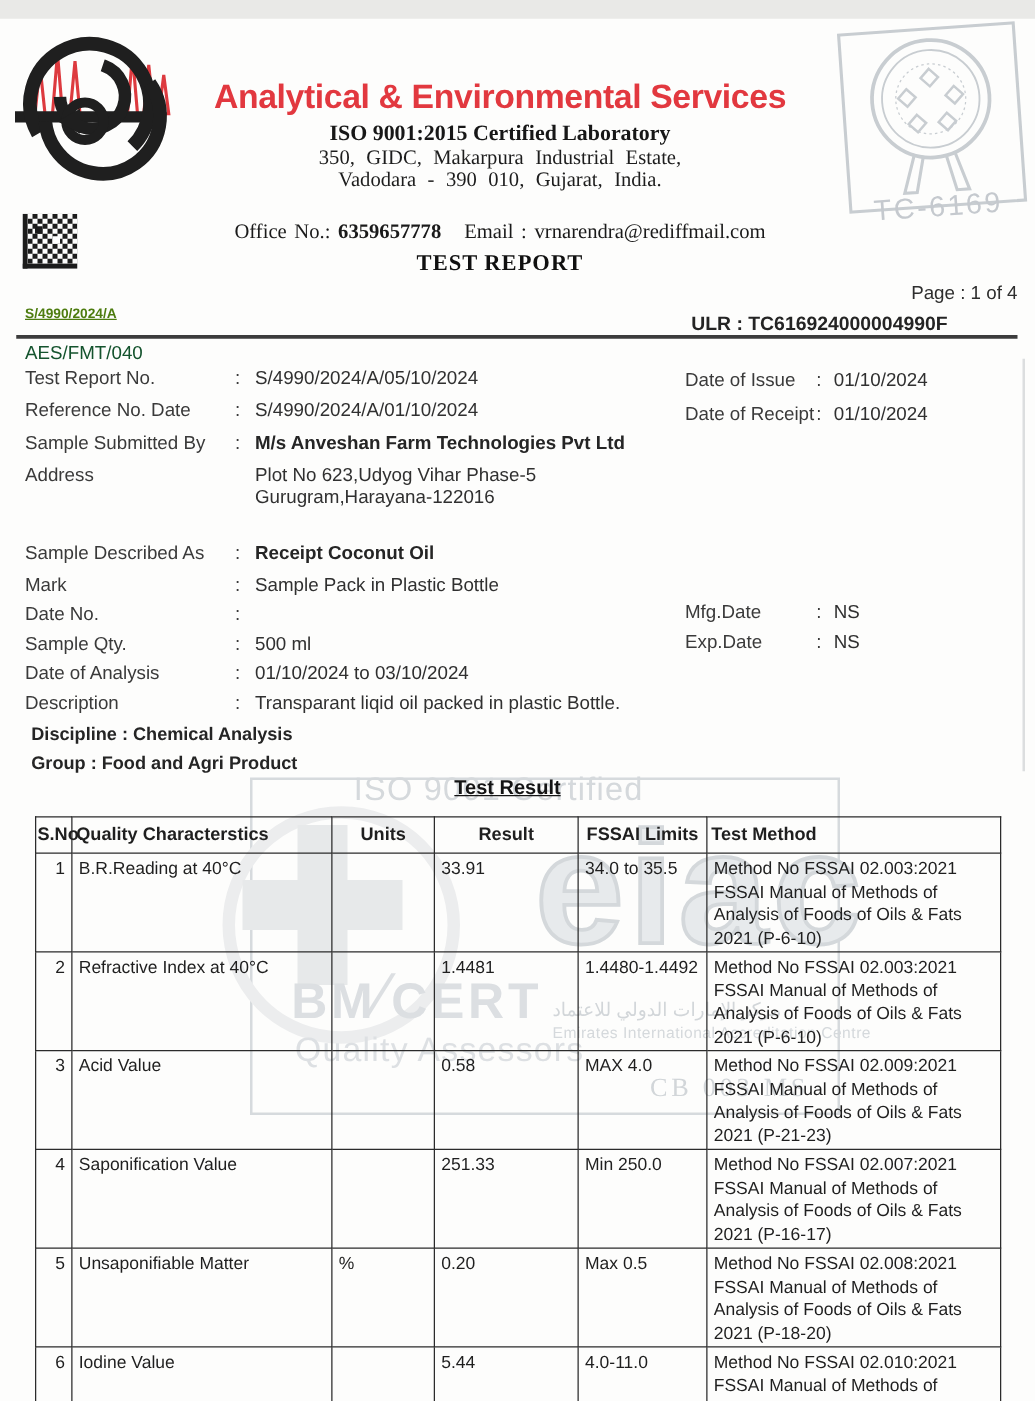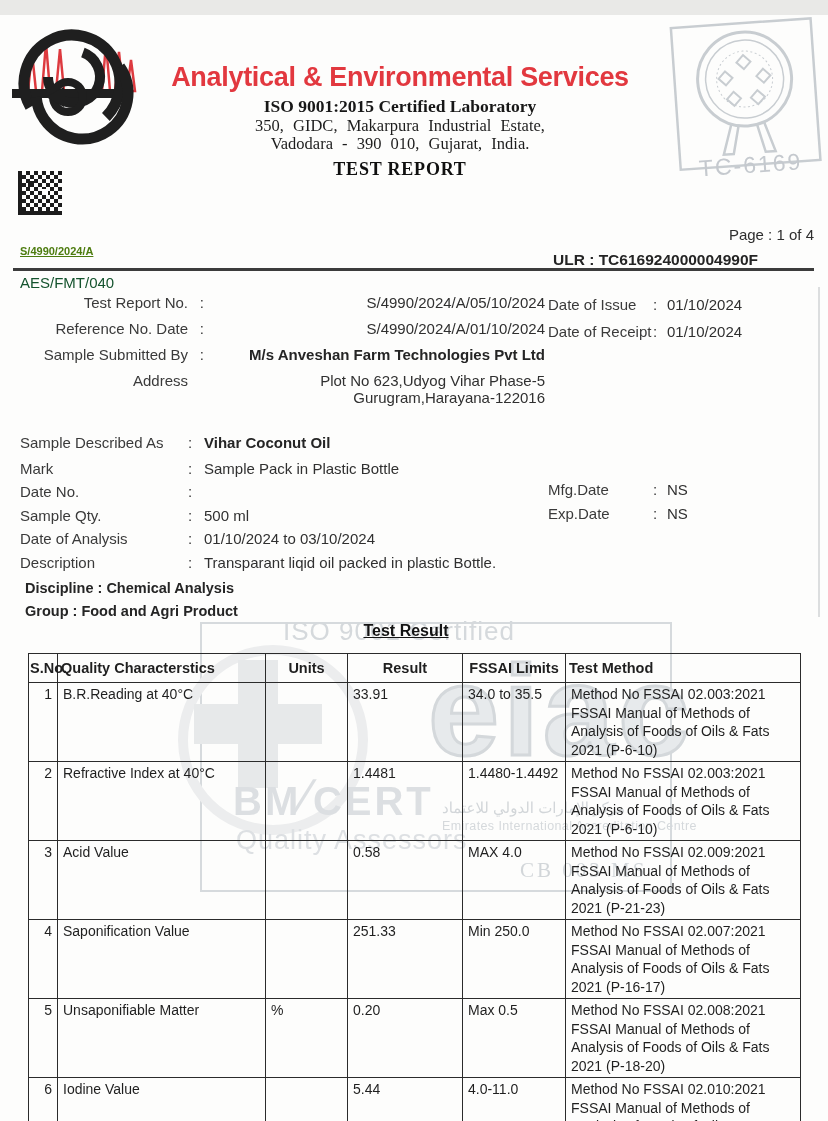--- a/index.html
+++ b/index.html
@@ -108,6 +108,12 @@
     <div class="iso-line">ISO 9001:2015 Certified Laboratory</div>
     <div class="addr">350, GIDC, Makarpura Industrial Estate,</div>
     <div class="addr">Vadodara - 390 010, Gujarat, India.</div>
+    <div class="office-line">
+      <span>Office No.:</span>
+      <span class="bold">6359657778</span>&nbsp;&nbsp;
+      <span>Email :</span>
+      <span>vrnarendra@rediffmail.com</span>
+    </div>
     <div class="report-title">TEST REPORT</div>
   </div>
 

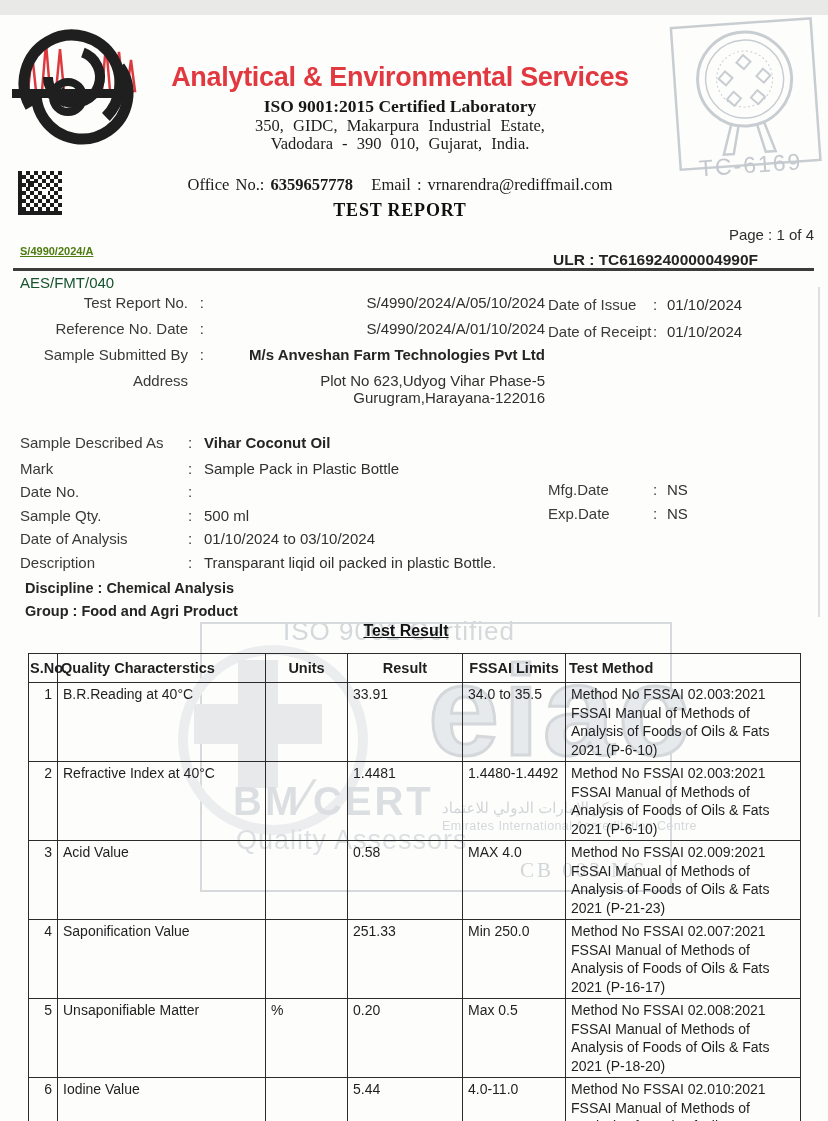--- a/index.html
+++ b/index.html
@@ -28,7 +28,7 @@
   .kv{display:grid;grid-template-columns:168px 16px auto;font-size:15px;color:#3a3a3a;}
   .kv .v{color:#303030;}
   .kv .v.bold{font-weight:bold;color:#252525;}
-  .meta-block{position:absolute;left:20px;top:279px;width:525px;text-align:right;}
+  .meta-block{position:absolute;left:20px;top:279px;width:525px;}
   .meta-block .kv{margin-bottom:9px;line-height:17px;}
   .meta-right{position:absolute;left:548px;top:281px;width:272px;}
   .meta-right .kv{grid-template-columns:105px 14px auto;margin-bottom:10px;}

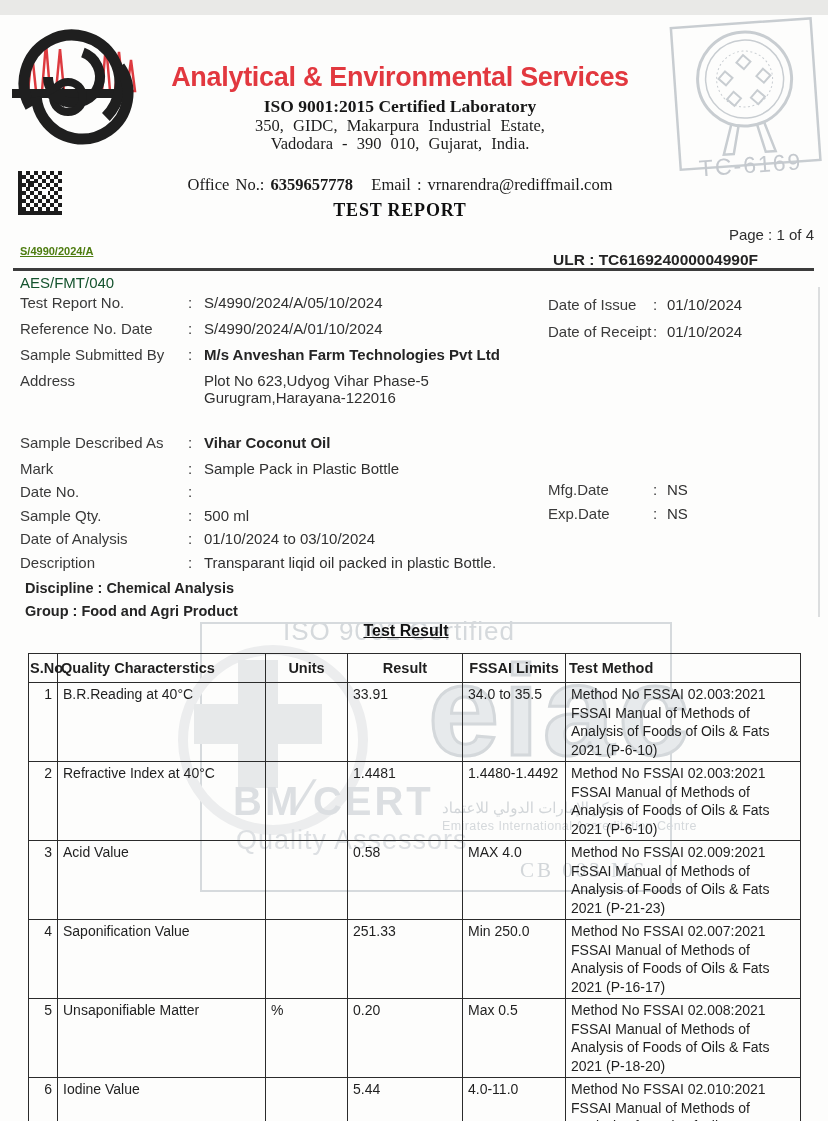--- a/index.html
+++ b/index.html
@@ -186,7 +186,7 @@
     <div class="kv" style="margin-bottom:9px;">
       <span>Sample Described As</span>
       <span>:</span>
-      <span class="v bold">Vihar Coconut Oil</span>
+      <span class="v bold">Receipt Coconut Oil</span>
     </div>
     <div class="kv">
       <span>Mark</span>

